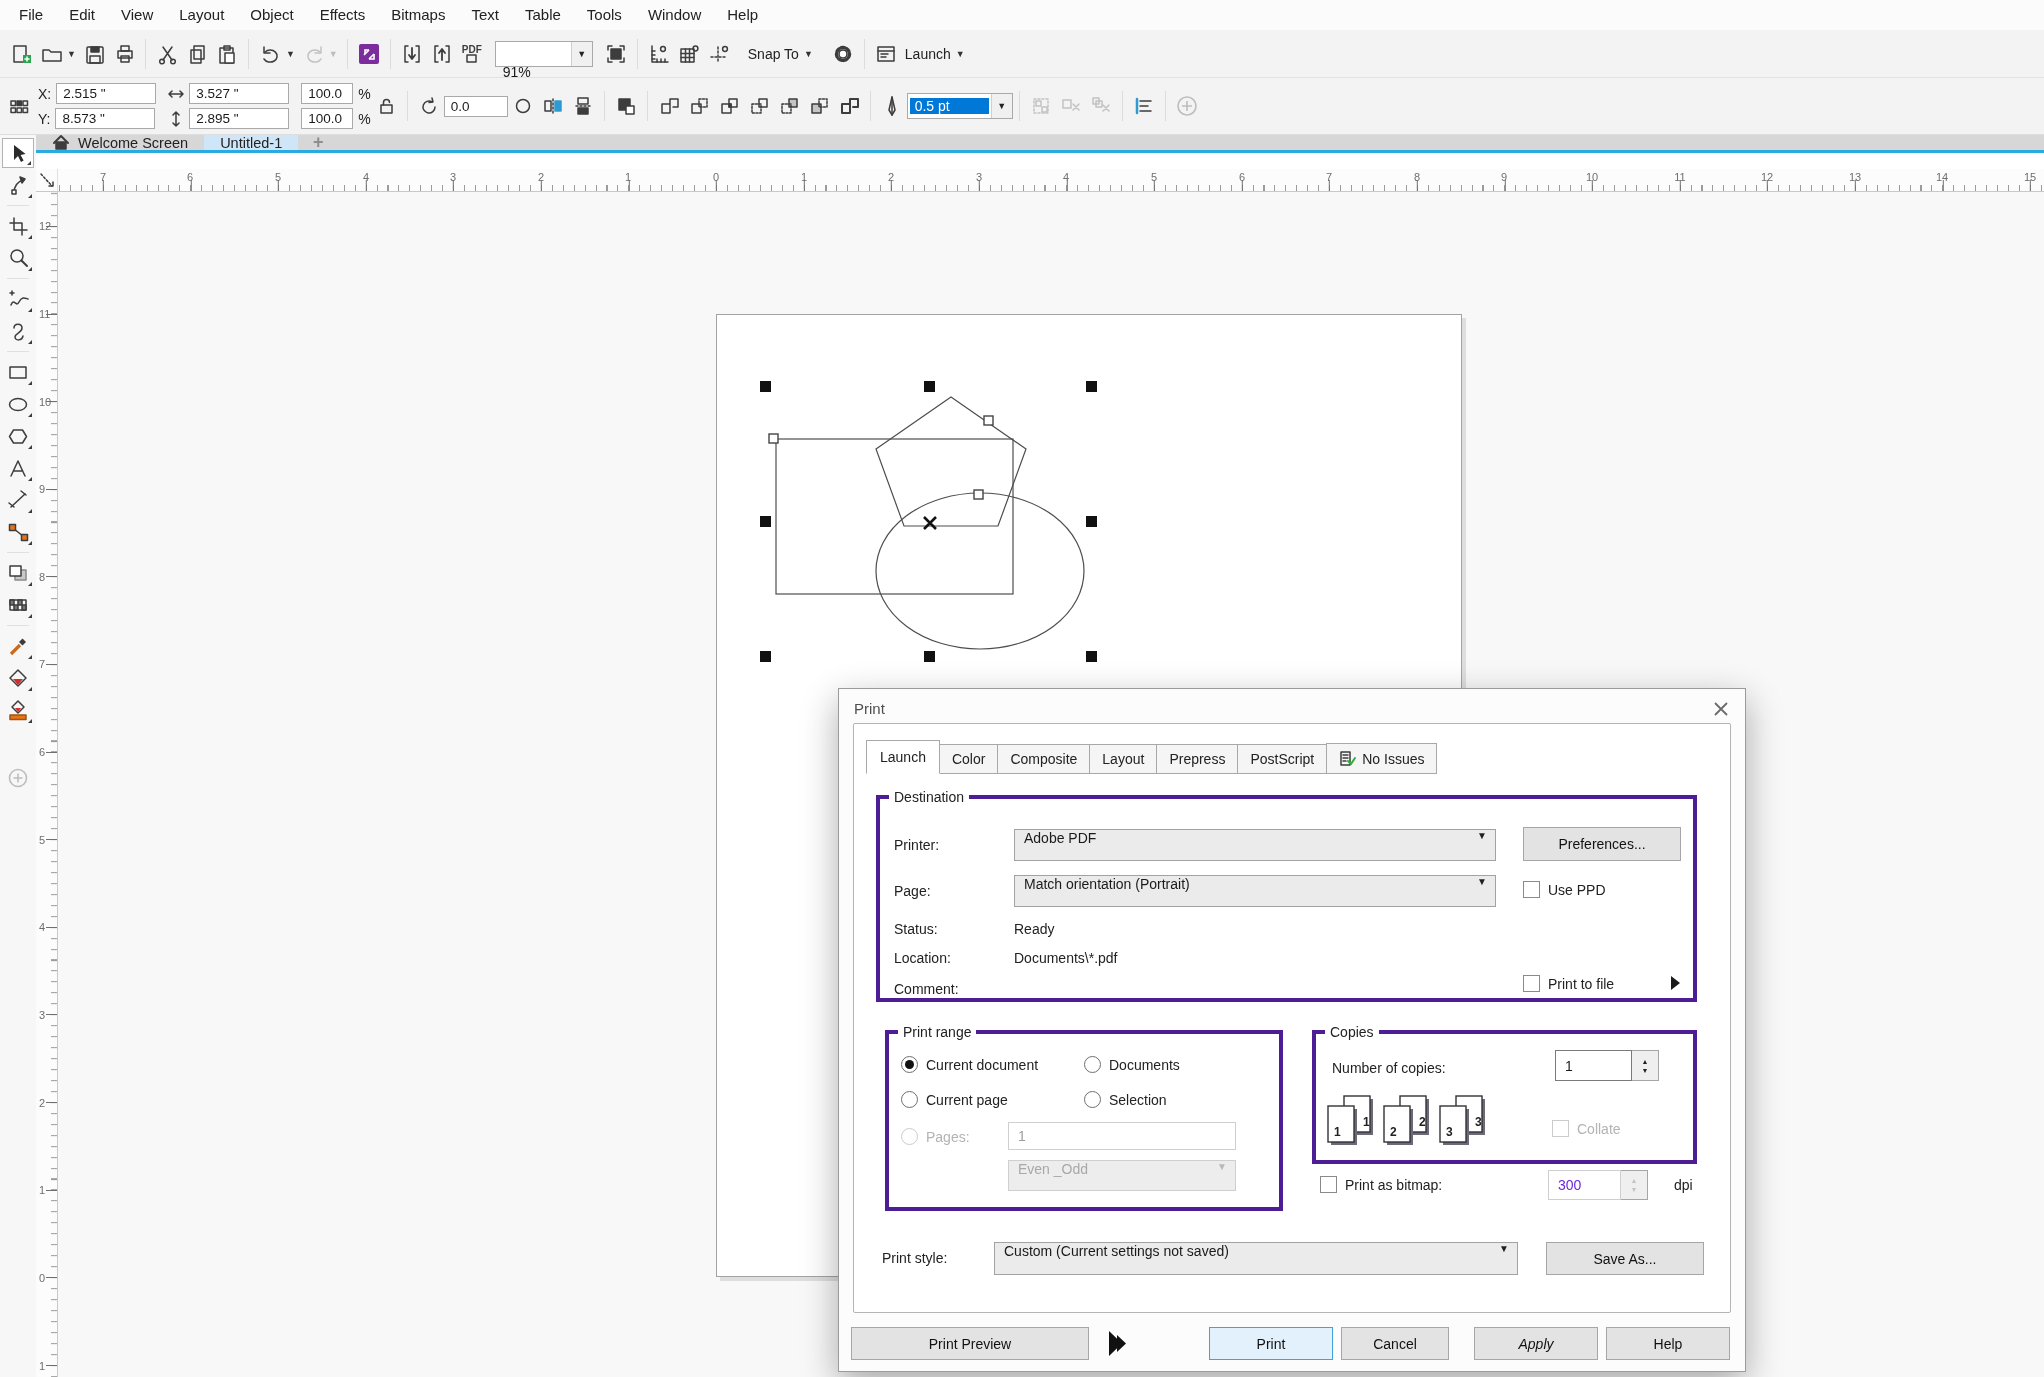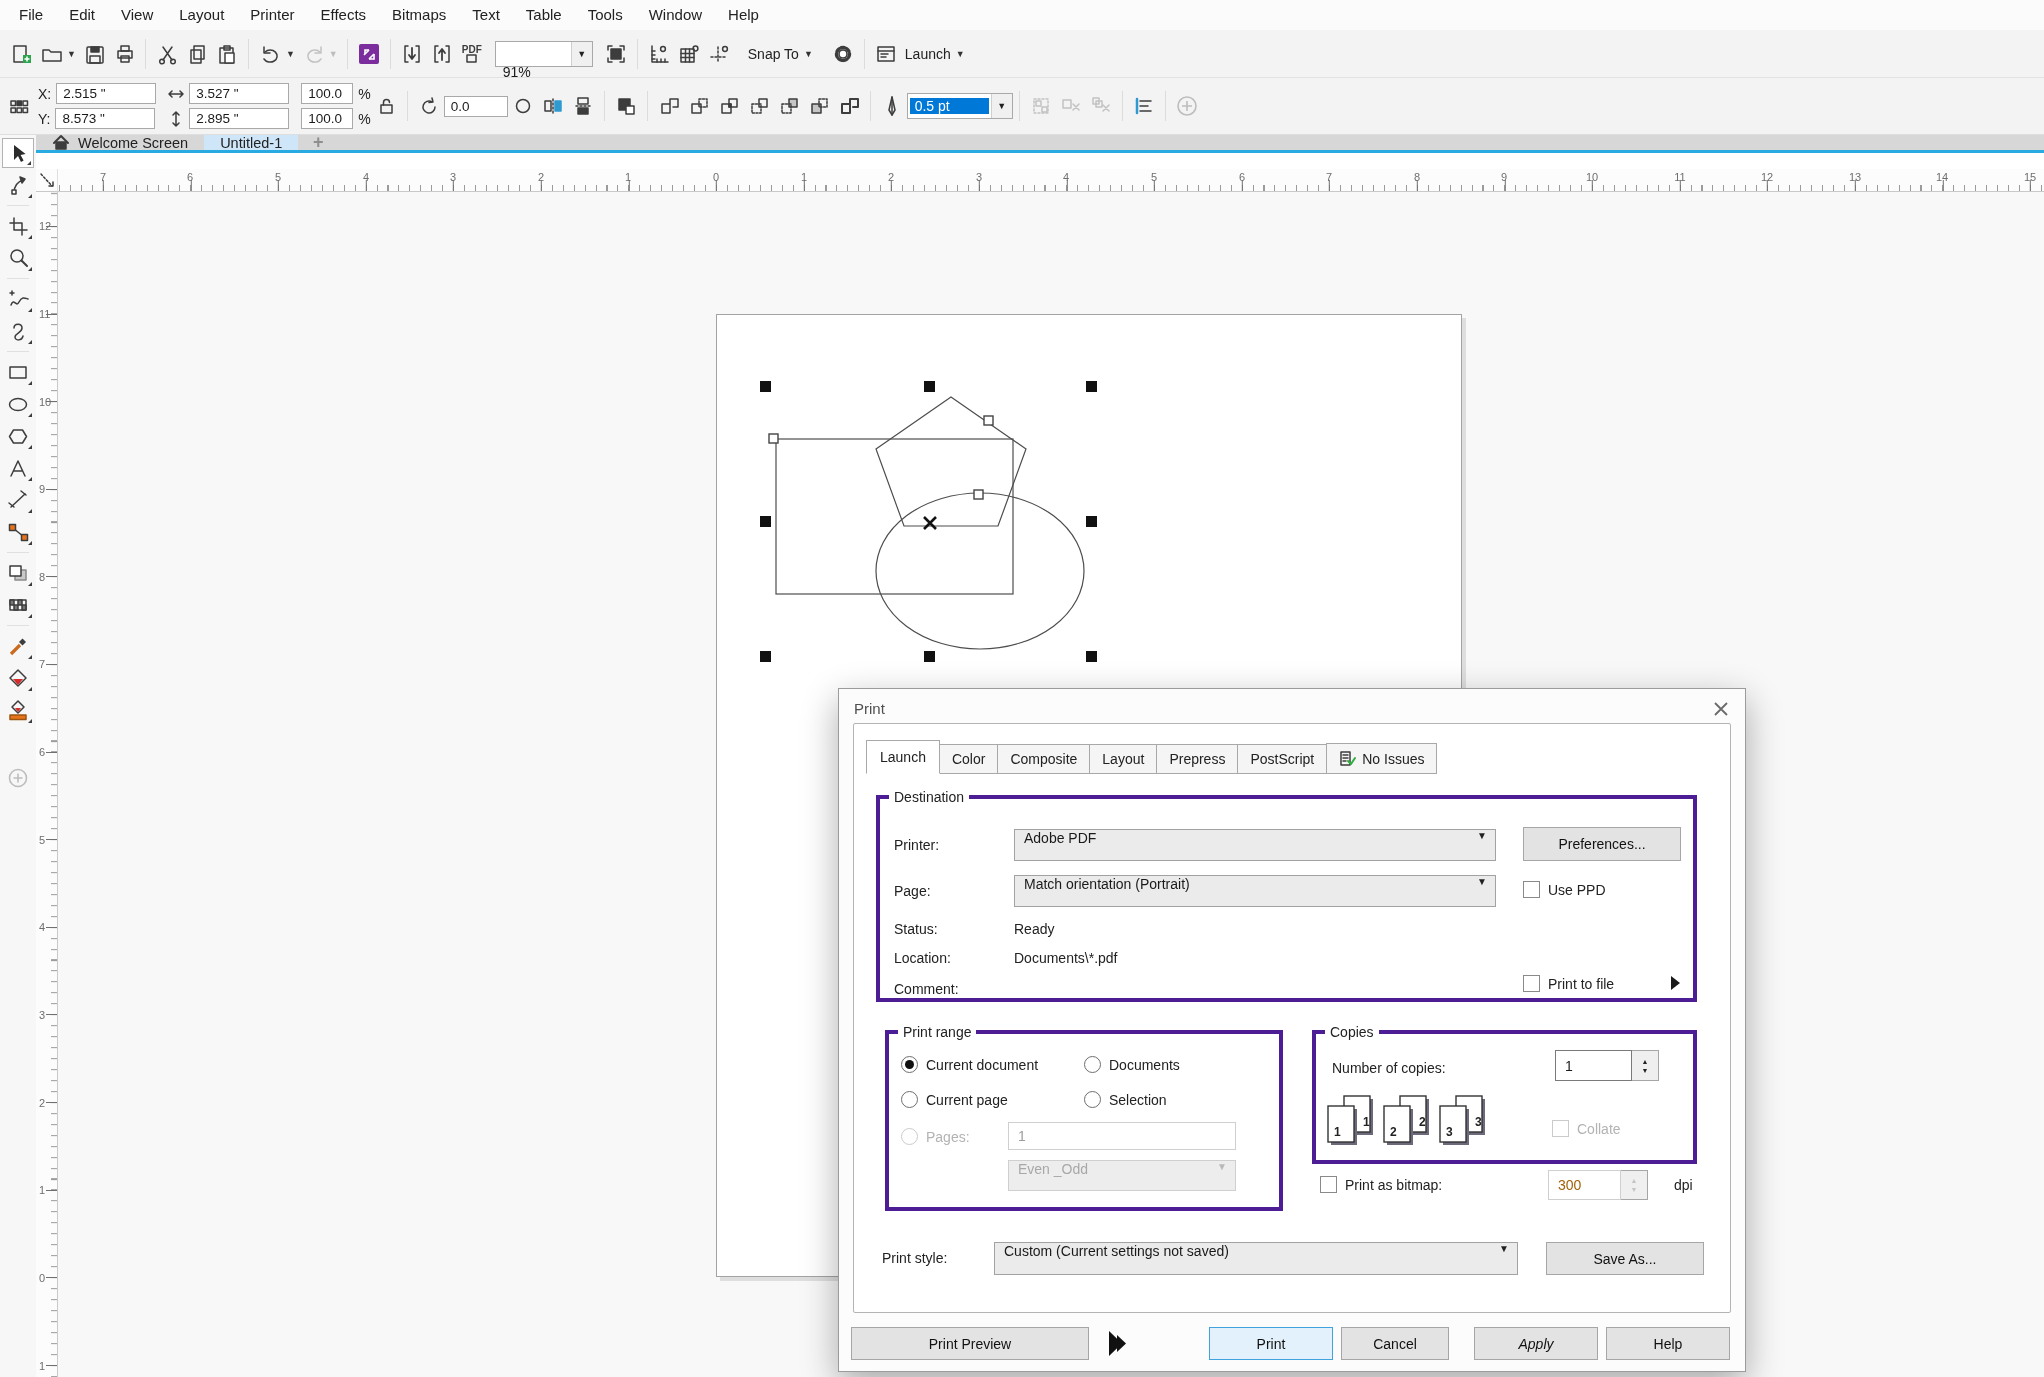--- a/index.html
+++ b/index.html
@@ -86,7 +86,7 @@
   <span class="menu-item">Edit</span>
   <span class="menu-item">View</span>
   <span class="menu-item">Layout</span>
-  <span class="menu-item">Printer</span>
+  <span class="menu-item">Object</span>
   <span class="menu-item">Effects</span>
   <span class="menu-item">Bitmaps</span>
   <span class="menu-item">Text</span>

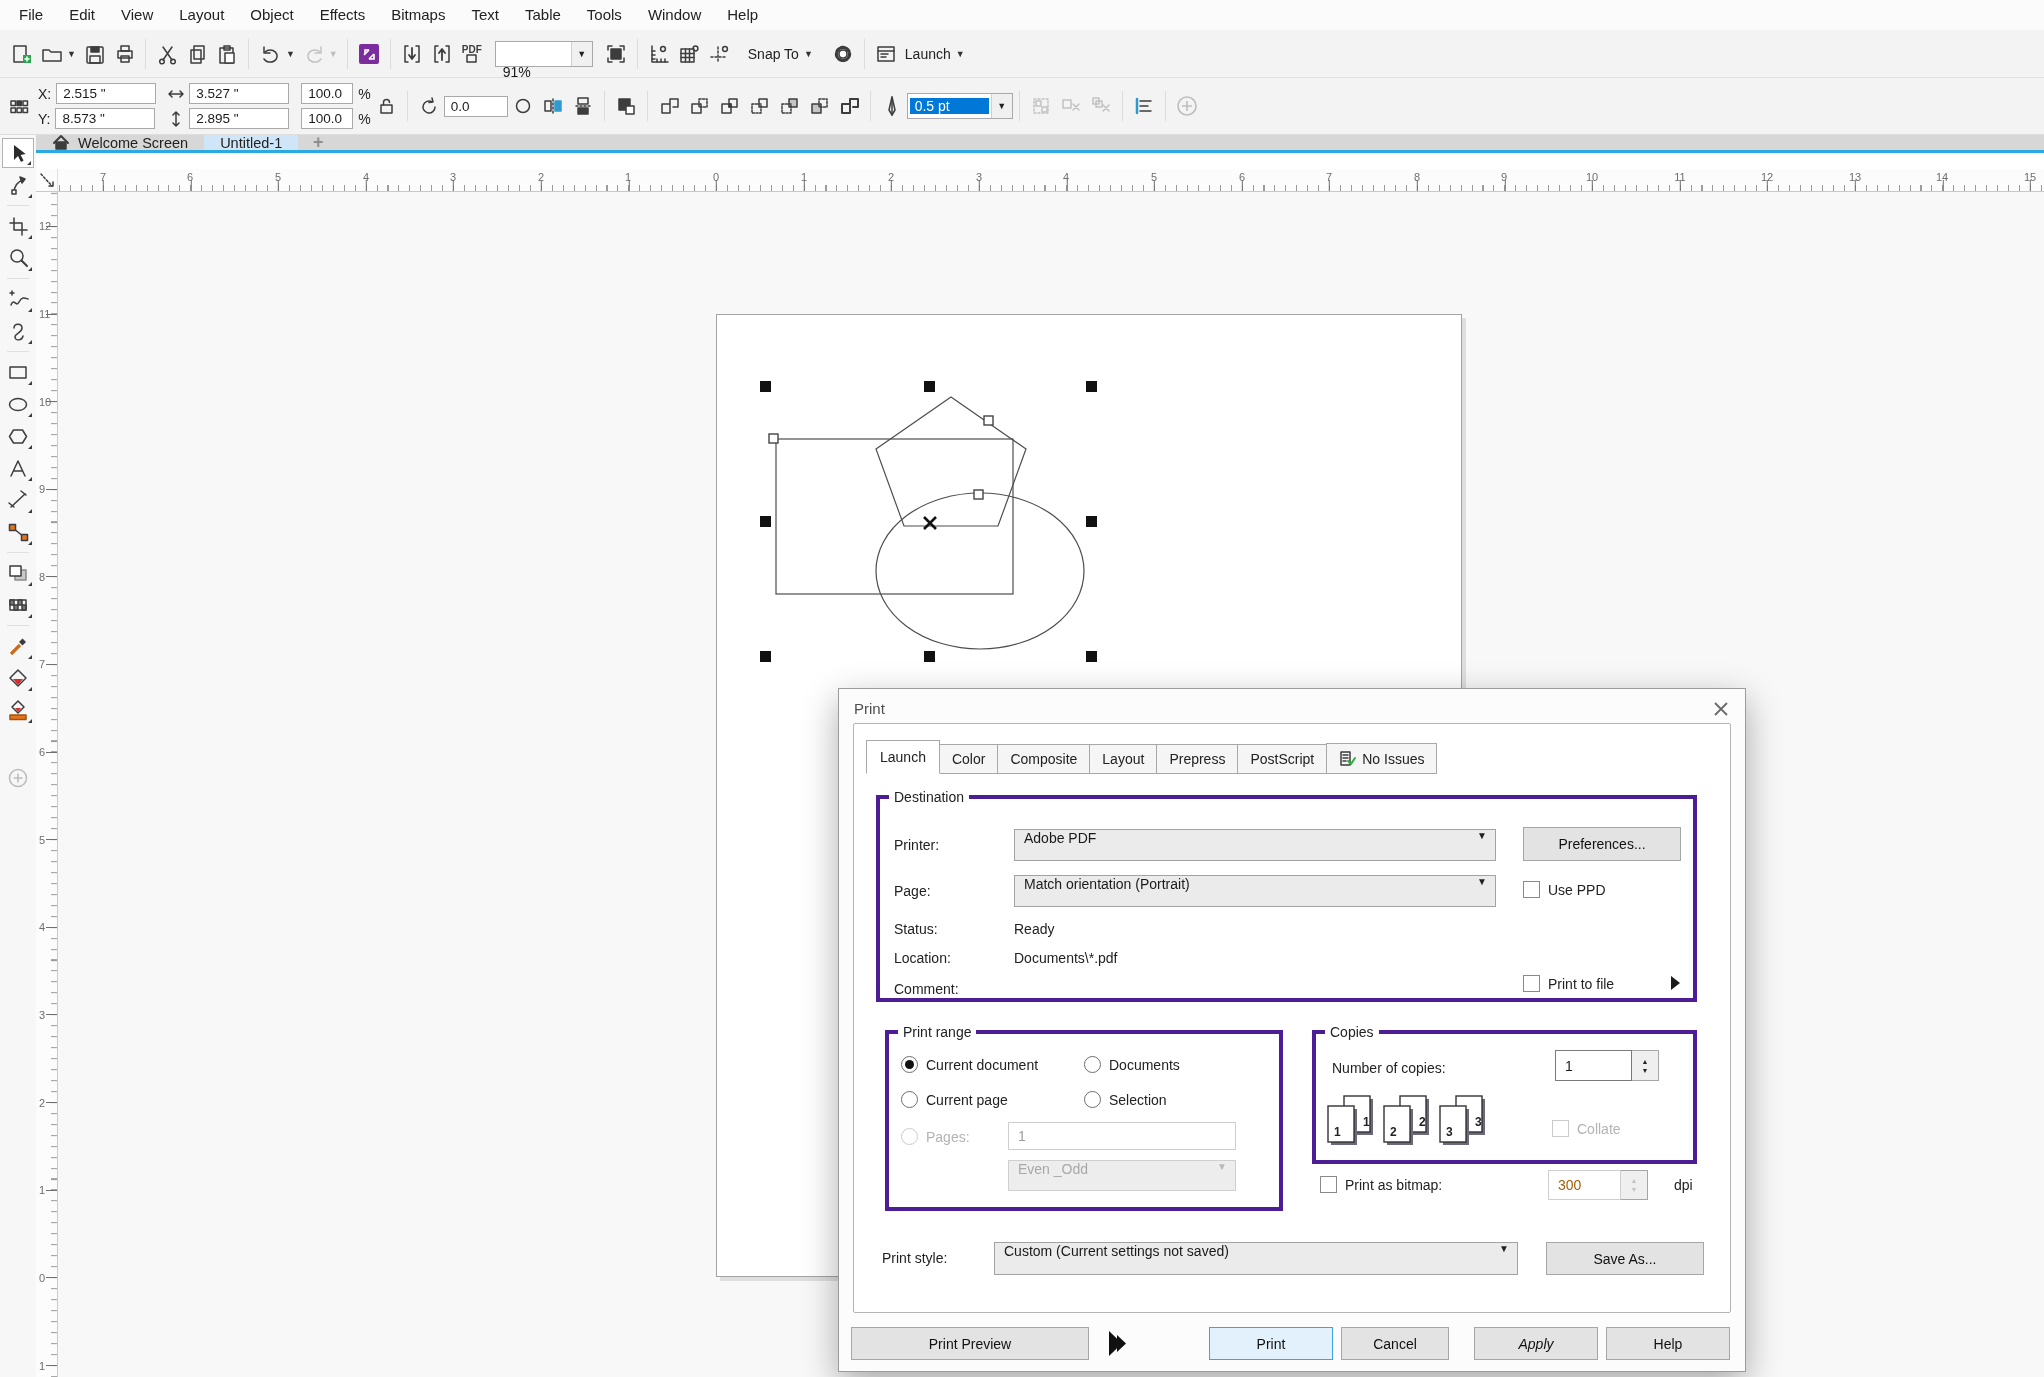--- a/index.html
+++ b/index.html
@@ -74,7 +74,7 @@
   .spin{position:absolute;display:flex;box-sizing:border-box;}
   .spin .sv{background:#fff;border:1px solid #7a7a7a;flex:1;display:flex;align-items:center;padding:0 9px;font-size:14px;box-sizing:border-box;}
   .spin .sb{width:27px;border:1px solid #a6a6a6;border-left:none;background:#efefef;display:flex;flex-direction:column;align-items:center;justify-content:center;font-size:7px;color:#222;line-height:9px;box-sizing:border-box;}
-  .spin.disabled .sv{border-color:#cfcfcf;color:#a16207;}
+  .spin.disabled .sv{border-color:#cfcfcf;color:#6d28d9;}
   .spin.disabled .sb{color:#c4c4c4;}
   .flabel{position:absolute;font-size:14px;color:#222;white-space:nowrap;}
 </style>

